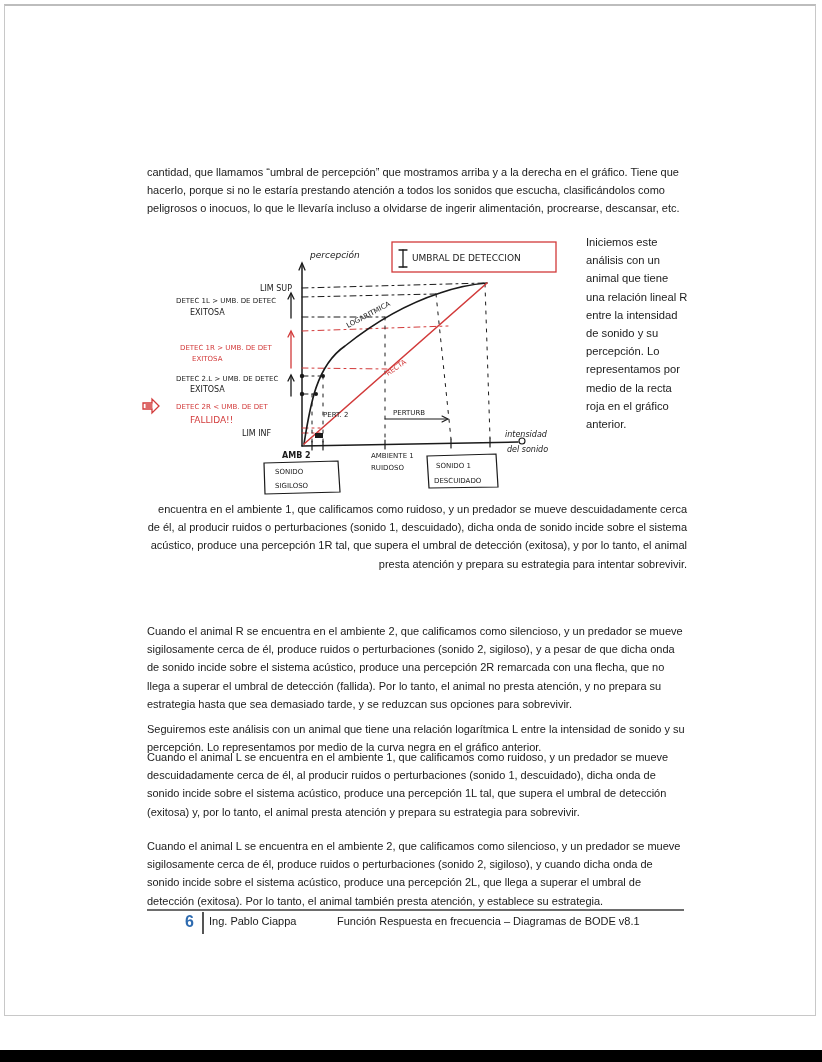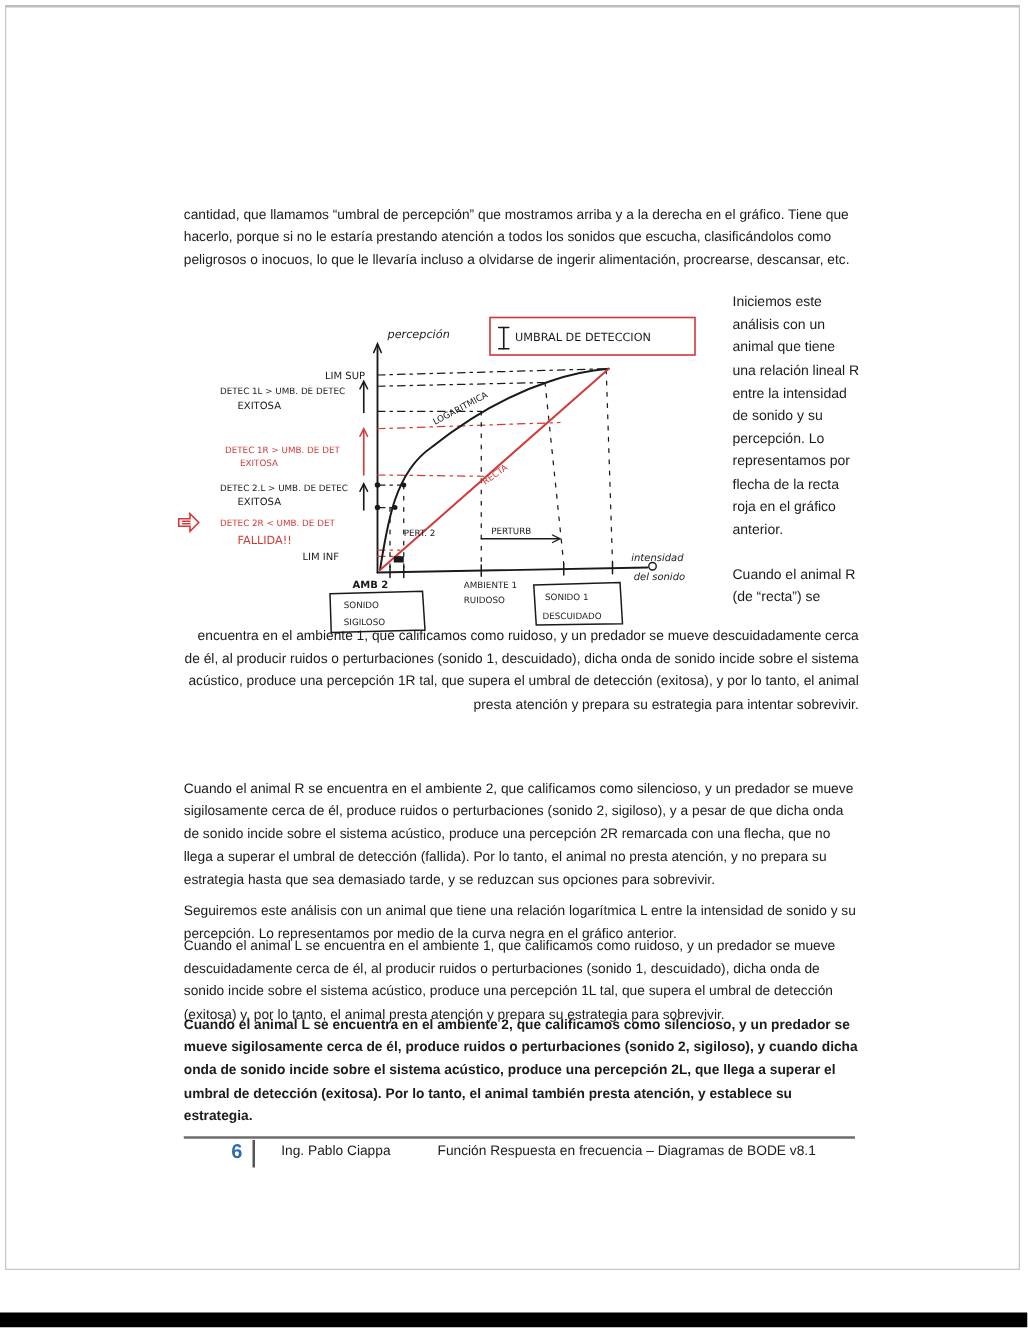--- a/index.html
+++ b/index.html
@@ -154,7 +154,7 @@
 </div>
 
 <div class="side-col">
-  <p>Iniciemos este análisis con un animal que tiene una relación lineal R entre la intensidad de sonido y su percepción. Lo representamos por flecha de la recta roja en el gráfico anterior.</p>
+  <p>Iniciemos este análisis con un animal que tiene una relación lineal R entre la intensidad de sonido y su percepción. Lo representamos por medio de la recta roja en el gráfico anterior.</p>
   <p>Cuando el animal R  (de “recta”) se</p>
 </div>
 

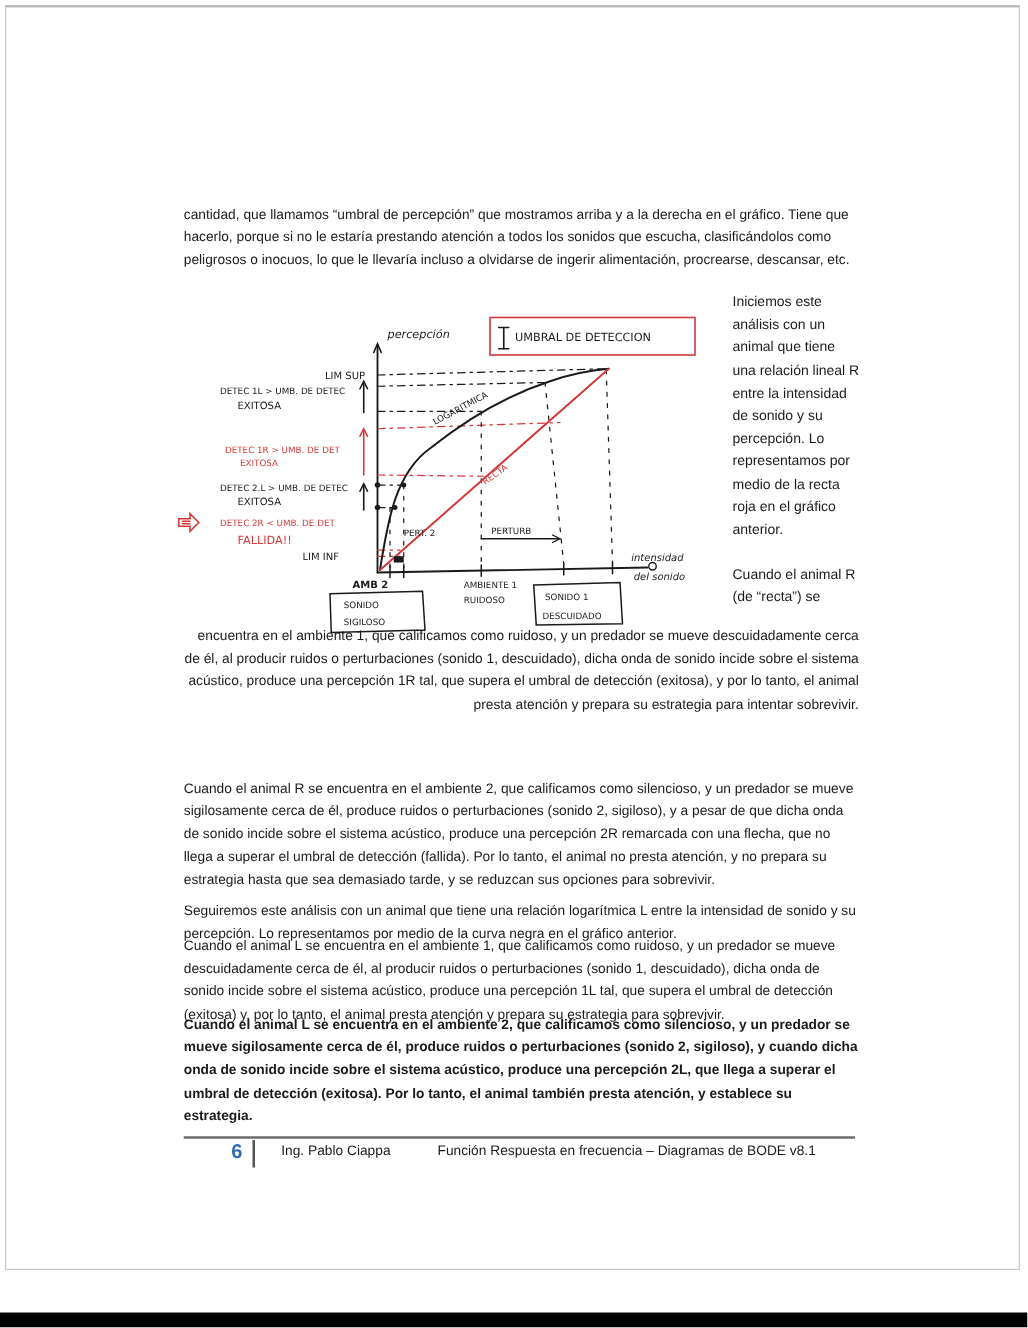--- a/index.html
+++ b/index.html
@@ -18,7 +18,7 @@
   #p-l0 { top:694px;margin-top:26px; }
   #p-l1 { top:748px; }
   #p-l2 { top:811px;font-weight:bold; }
-  .figure { position:absolute; left:140px; top:248px; width:445px; height:262px; }
+  .figure { position:absolute; left:140px; top:236px; width:445px; height:262px; }
   .footer-rule { position:absolute; left:147px; top:909px; width:537px; height:2px; background:#6d6d6d; }
   .footer { position:absolute; left:147px; top:912px; width:537px; height:22px; font-size:11px; color:#1b1b1b; }
   .footer .pnum { position:absolute; left:38px; top:1px; font-size:16px; font-weight:bold; color:#2e6bb0; }

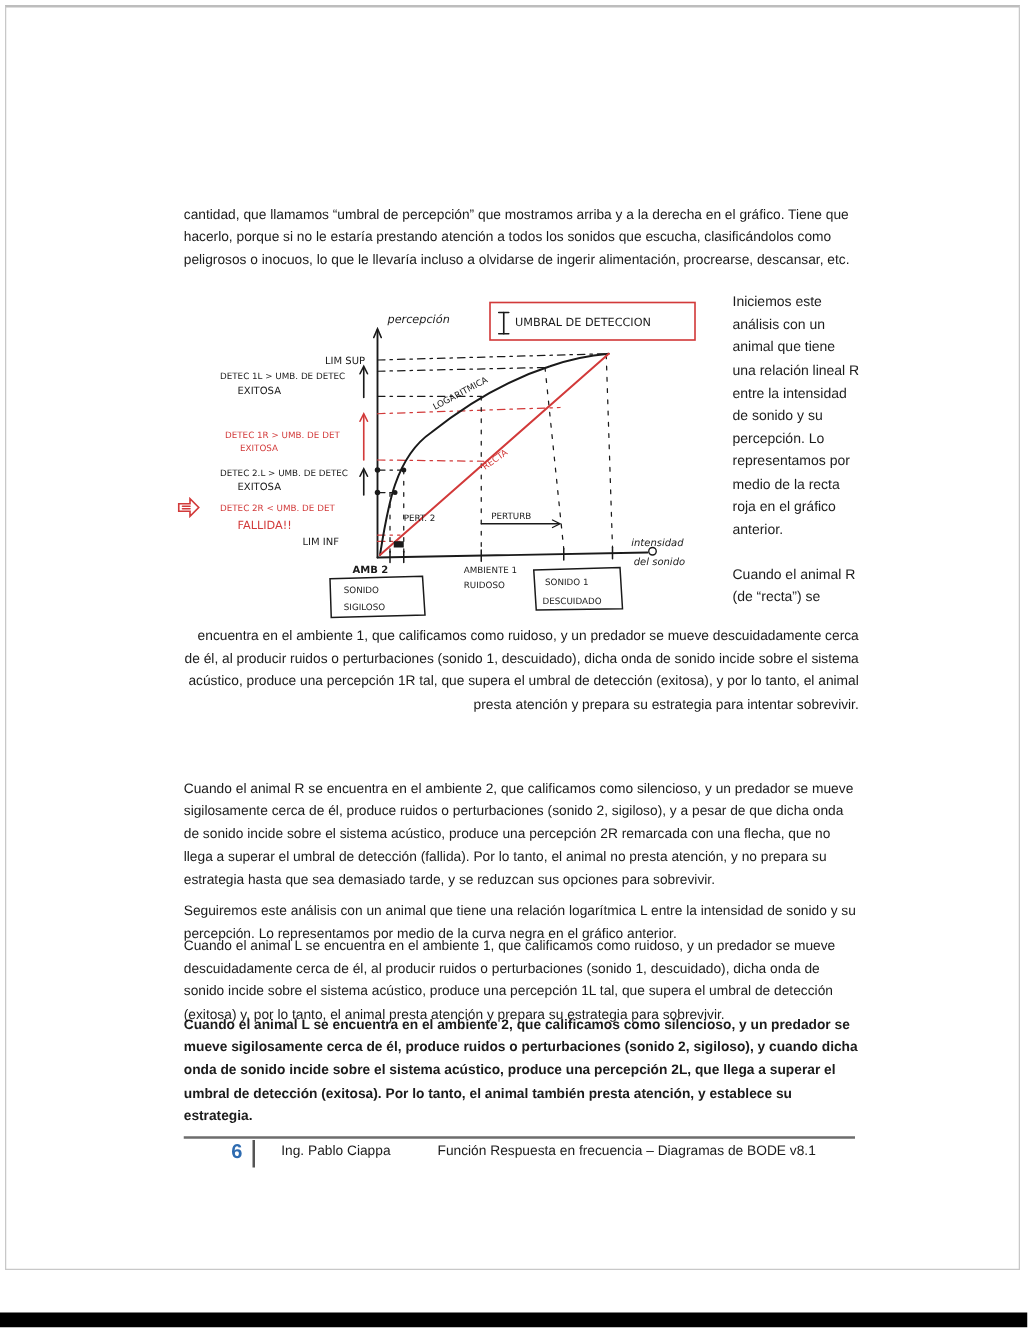--- a/index.html
+++ b/index.html
@@ -155,7 +155,6 @@
 
 <div class="side-col">
   <p>Iniciemos este análisis con un animal que tiene una relación lineal R entre la intensidad de sonido y su percepción. Lo representamos por medio de la recta roja en el gráfico anterior.</p>
-  <p>Cuando el animal R  (de “recta”) se</p>
 </div>
 
 <div class="text" id="p-r1" style="top:500px;">

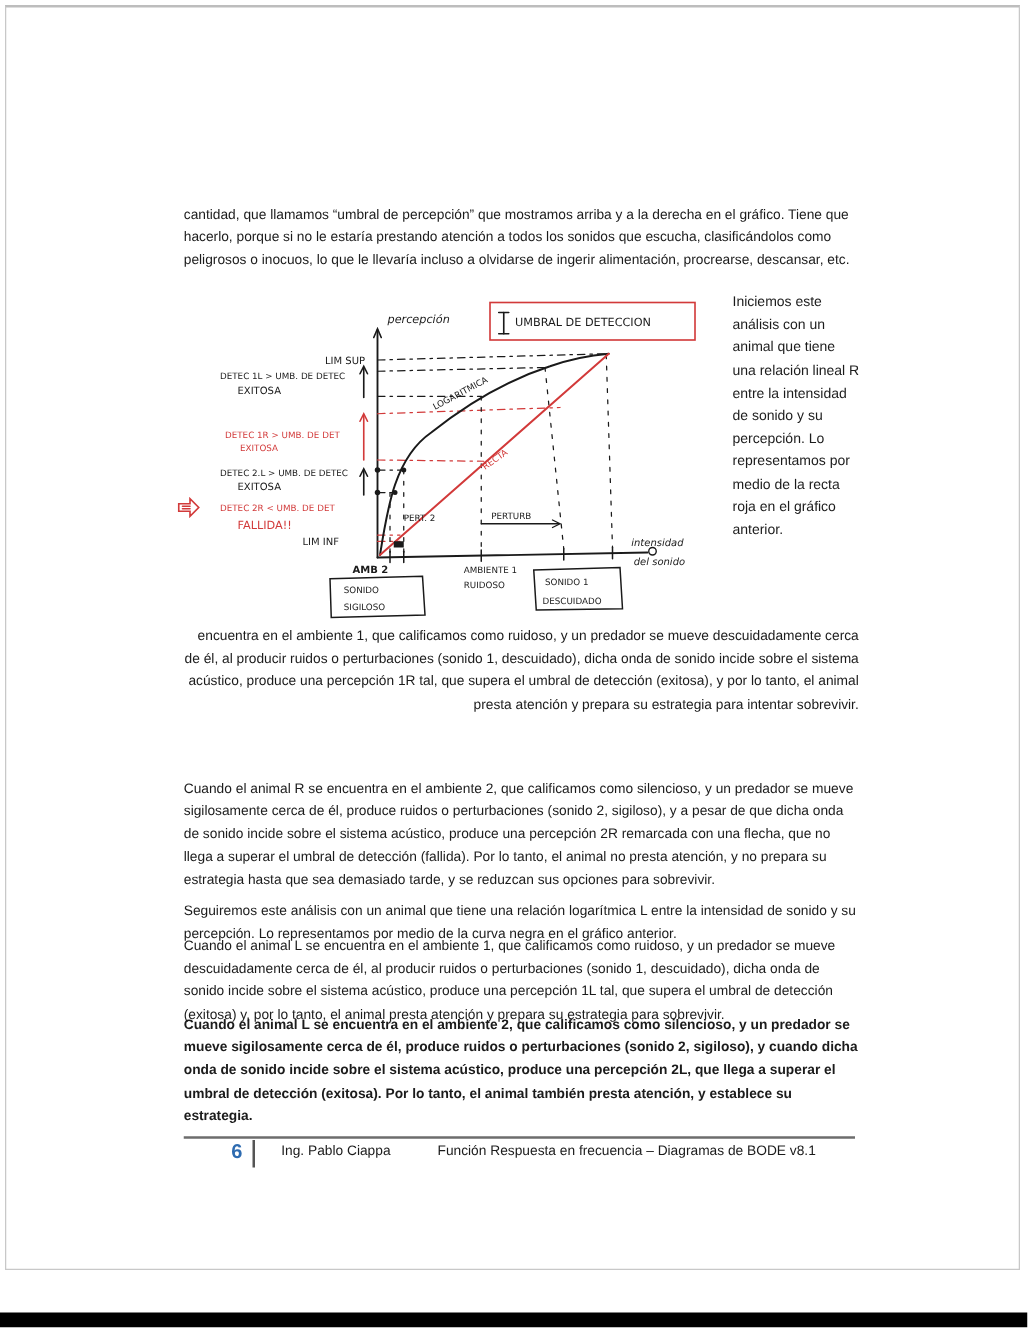--- a/index.html
+++ b/index.html
@@ -17,7 +17,7 @@
   #p-r2 { top:587px;margin-top:35px; }
   #p-l0 { top:694px;margin-top:26px; }
   #p-l1 { top:748px; }
-  #p-l2 { top:811px;font-weight:bold; }
+  #p-l2 { top:837px; }
   .figure { position:absolute; left:140px; top:236px; width:445px; height:262px; }
   .footer-rule { position:absolute; left:147px; top:909px; width:537px; height:2px; background:#6d6d6d; }
   .footer { position:absolute; left:147px; top:912px; width:537px; height:22px; font-size:11px; color:#1b1b1b; }

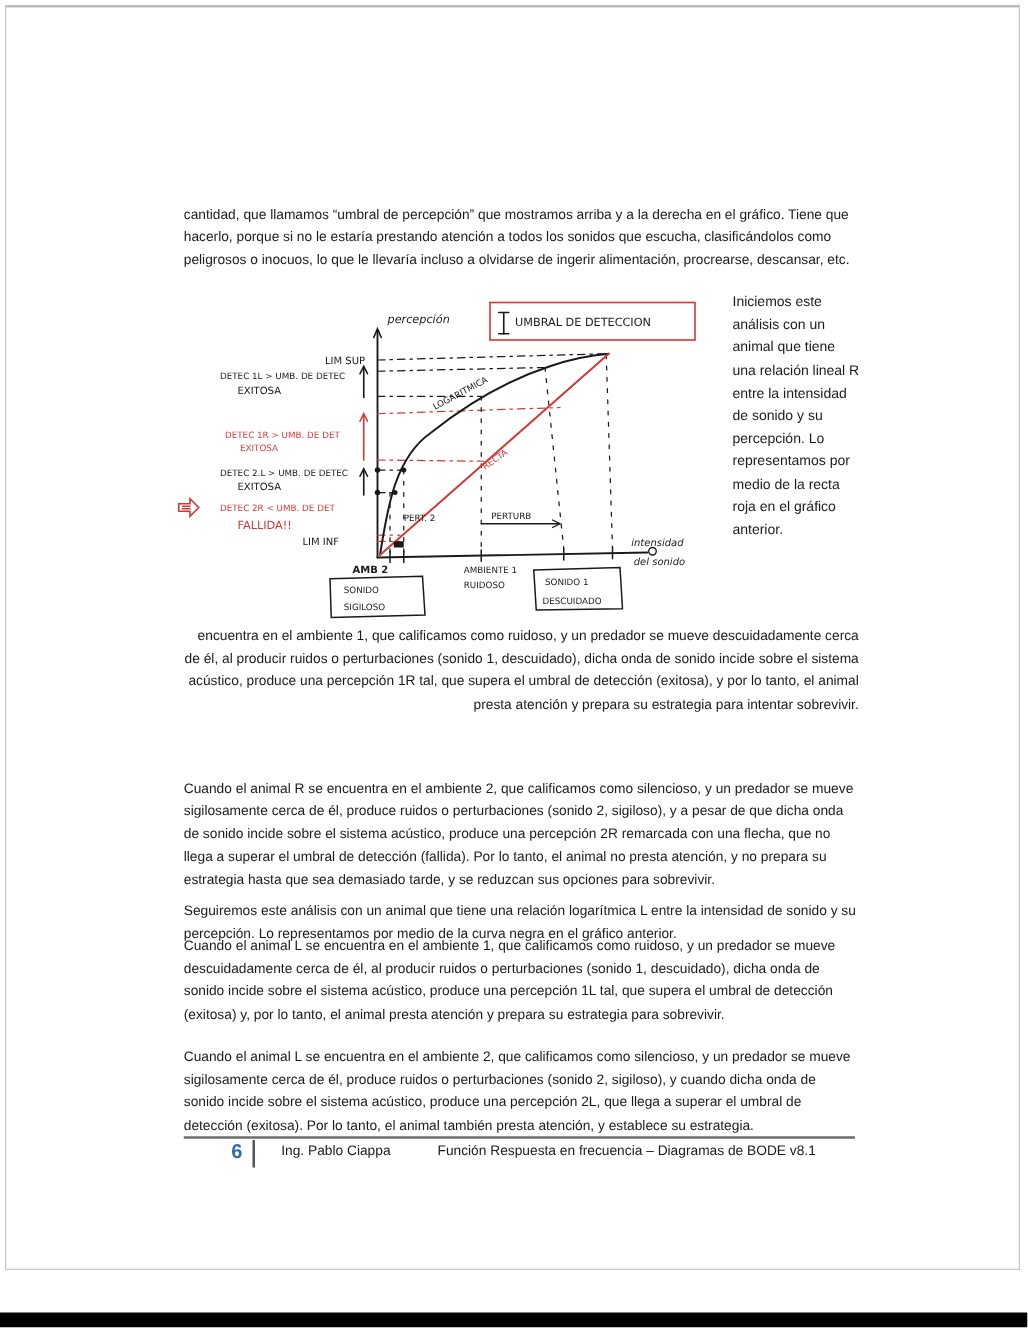--- a/index.html
+++ b/index.html
@@ -23,7 +23,7 @@
   .footer { position:absolute; left:147px; top:912px; width:537px; height:22px; font-size:11px; color:#1b1b1b; }
   .footer .pnum { position:absolute; left:38px; top:1px; font-size:16px; font-weight:bold; color:#2e6bb0; }
   .footer .vbar { position:absolute; left:55px; top:0; width:1.5px; height:22px; background:#555; }
-  .footer .author { position:absolute; left:62px; top:3px;margin-left:16px; }
+  .footer .author { position:absolute; left:62px; top:3px; }
   .footer .title { position:absolute; left:203px; top:3px; }
   svg text { font-family:"DejaVu Sans", sans-serif; }
 </style>

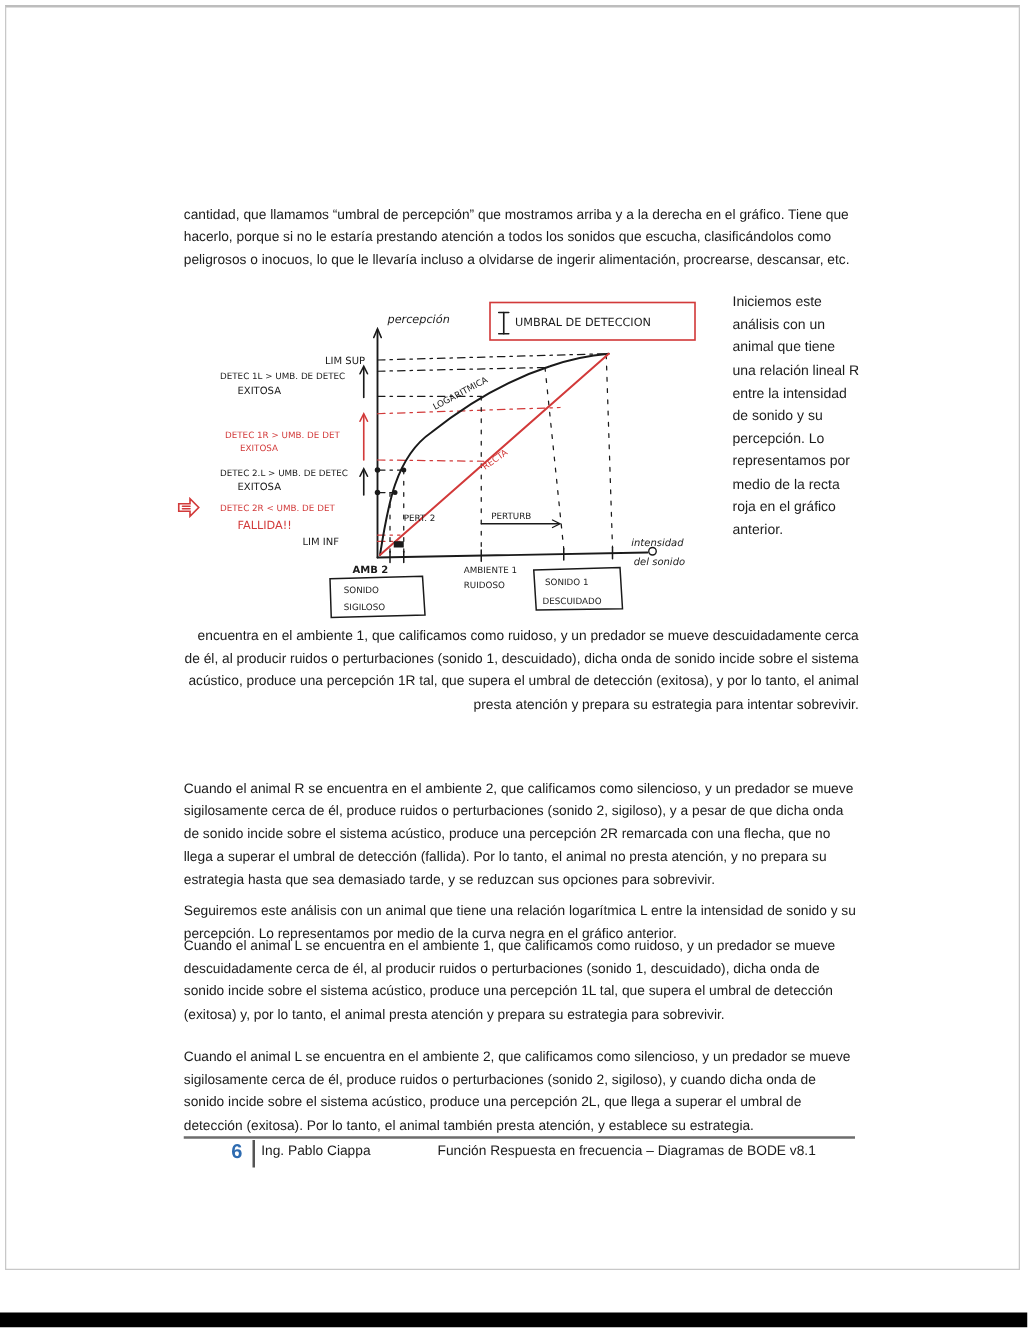--- a/index.html
+++ b/index.html
@@ -24,7 +24,7 @@
   .footer .pnum { position:absolute; left:38px; top:1px; font-size:16px; font-weight:bold; color:#2e6bb0; }
   .footer .vbar { position:absolute; left:55px; top:0; width:1.5px; height:22px; background:#555; }
   .footer .author { position:absolute; left:62px; top:3px; }
-  .footer .title { position:absolute; left:203px; top:3px; }
+  .footer .title { position:absolute; left:190px; top:3px; }
   svg text { font-family:"DejaVu Sans", sans-serif; }
 </style>
 </head>

